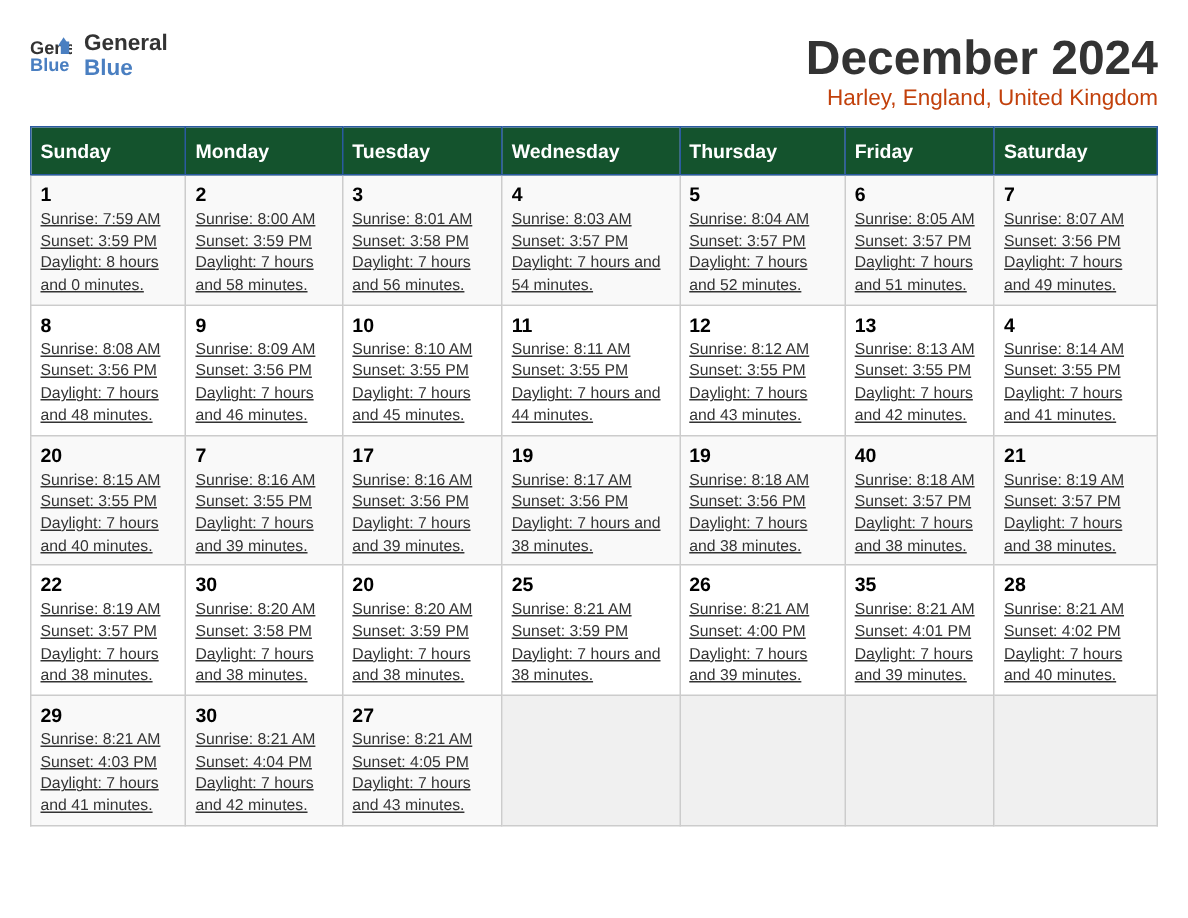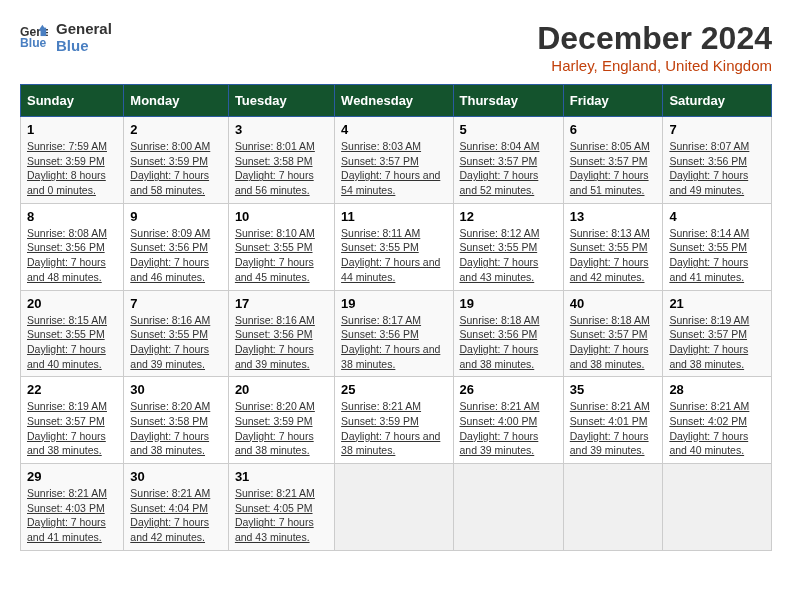--- a/index.html
+++ b/index.html
@@ -154,7 +154,7 @@
       <tr>
         <td><span class="day-num">29</span><span class="day-detail">Sunrise: 8:21 AM<br>Sunset: 4:03 PM<br>Daylight: 7 hours and 41 minutes.</span></td>
         <td><span class="day-num">30</span><span class="day-detail">Sunrise: 8:21 AM<br>Sunset: 4:04 PM<br>Daylight: 7 hours and 42 minutes.</span></td>
-        <td><span class="day-num">31</span><span class="day-detail">Sunrise: 8:21 AM<br>Sunset: 4:05 PM<br>Daylight: 7 hours and 43 minutes.</span></td>
+        <td><span class="day-num">27</span><span class="day-detail">Sunrise: 8:21 AM<br>Sunset: 4:05 PM<br>Daylight: 7 hours and 43 minutes.</span></td>
         <td class="empty-cell"></td>
         <td class="empty-cell"></td>
         <td class="empty-cell"></td>

